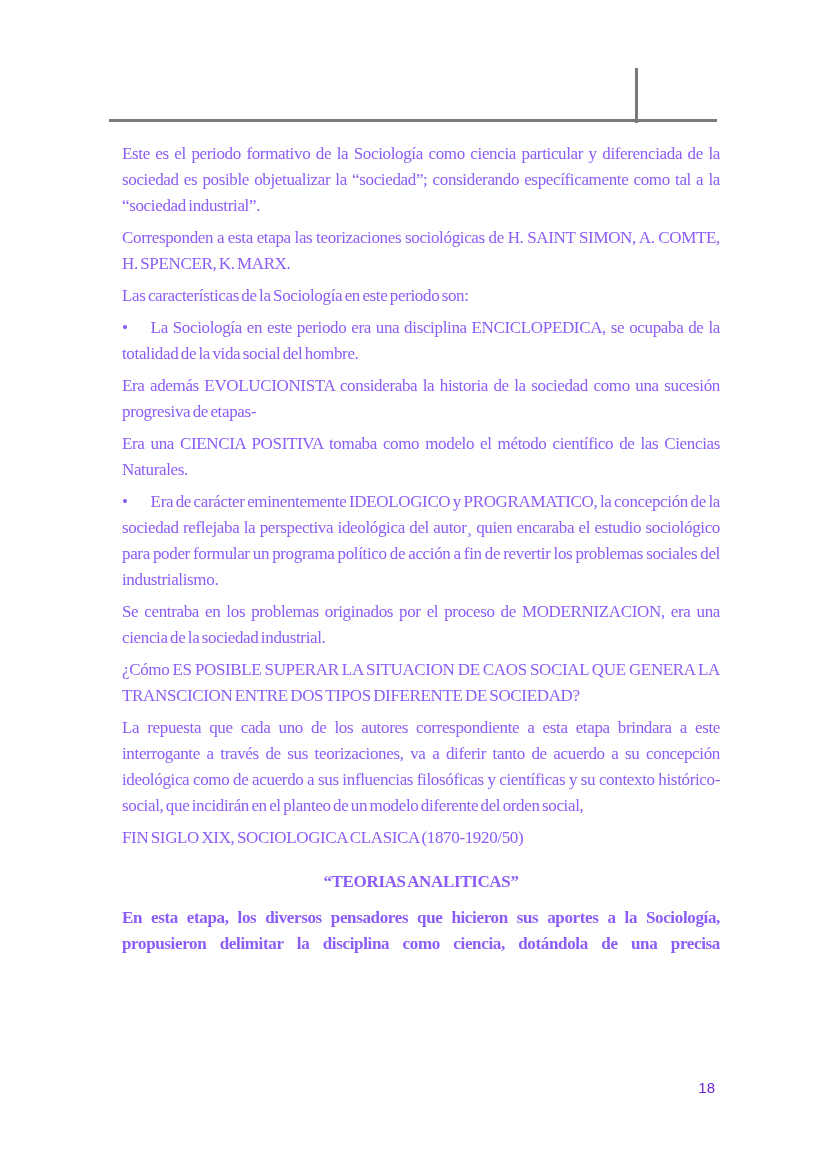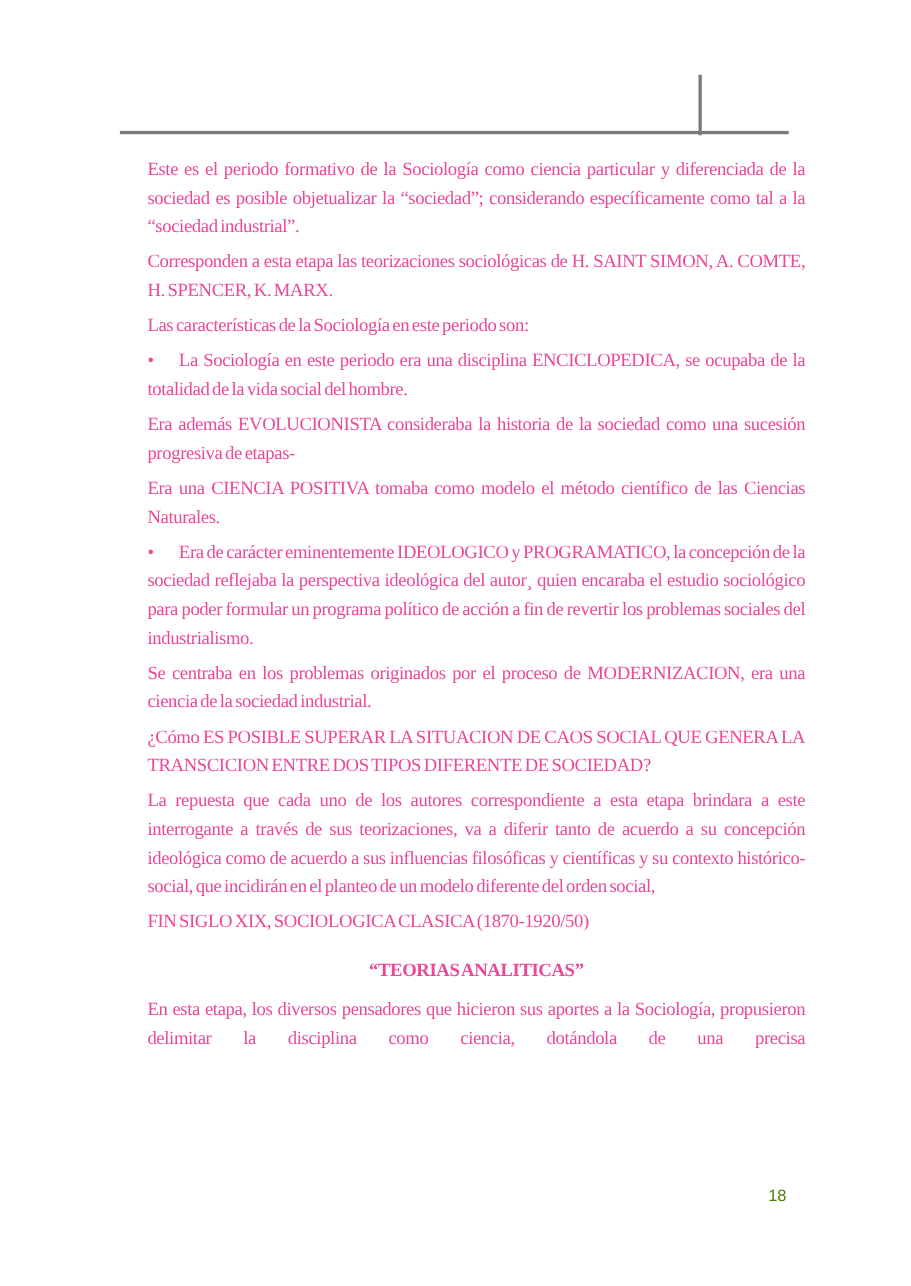--- a/index.html
+++ b/index.html
@@ -32,10 +32,10 @@
   }
   .content {
     position: absolute;
-    left: 134px;
+    left: 122px;
     top: 141px;
     width: 598px;
-    color: #ec4899;
+    color: #8b5cf6;
     font-size: 17px;
     line-height: 26px;
     letter-spacing: -0.35px;

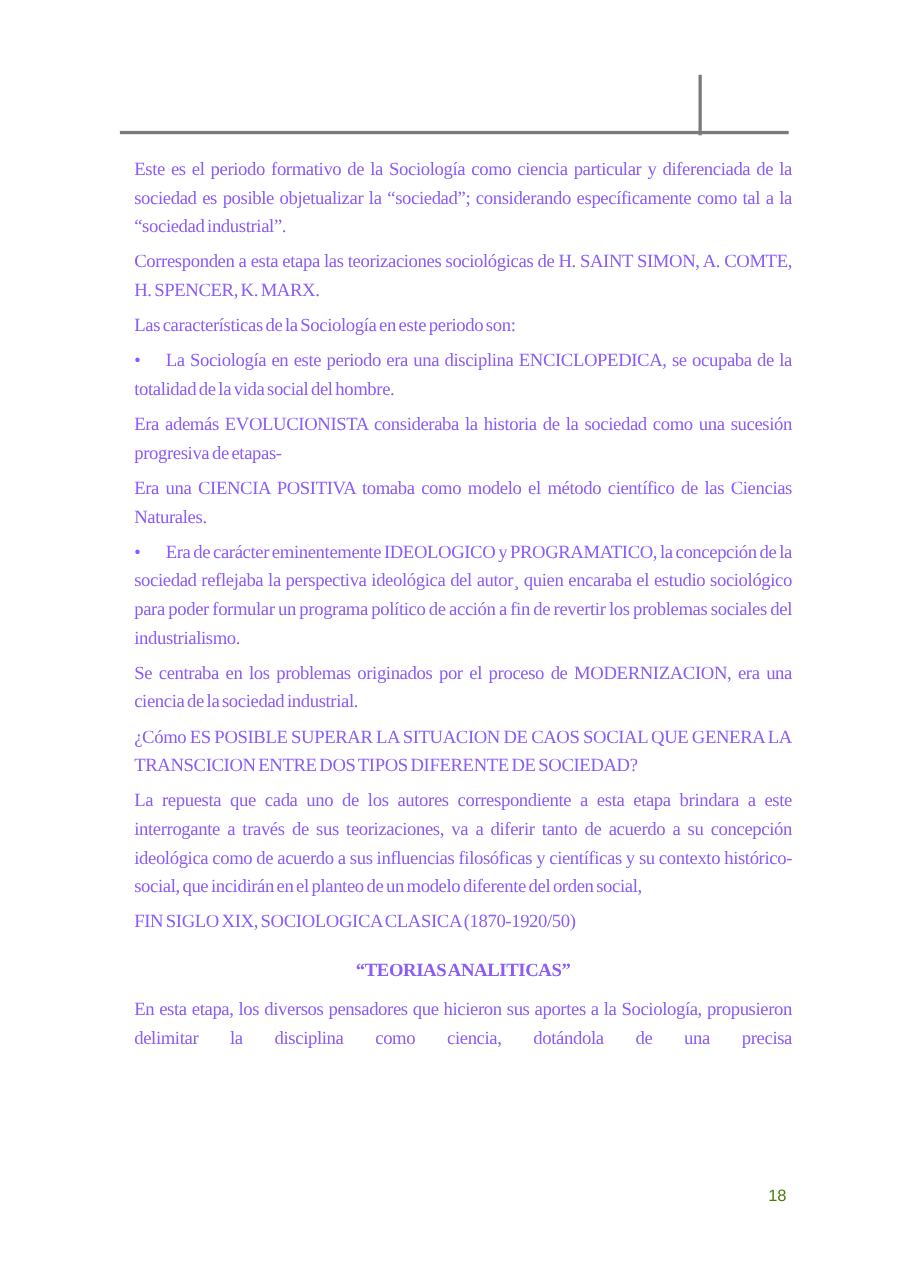--- a/index.html
+++ b/index.html
@@ -47,6 +47,7 @@
   }
   .para.justify-last {
     text-align-last: justify;
+    font-weight: bold;
   }
   .para.heading {
     font-weight: bold;

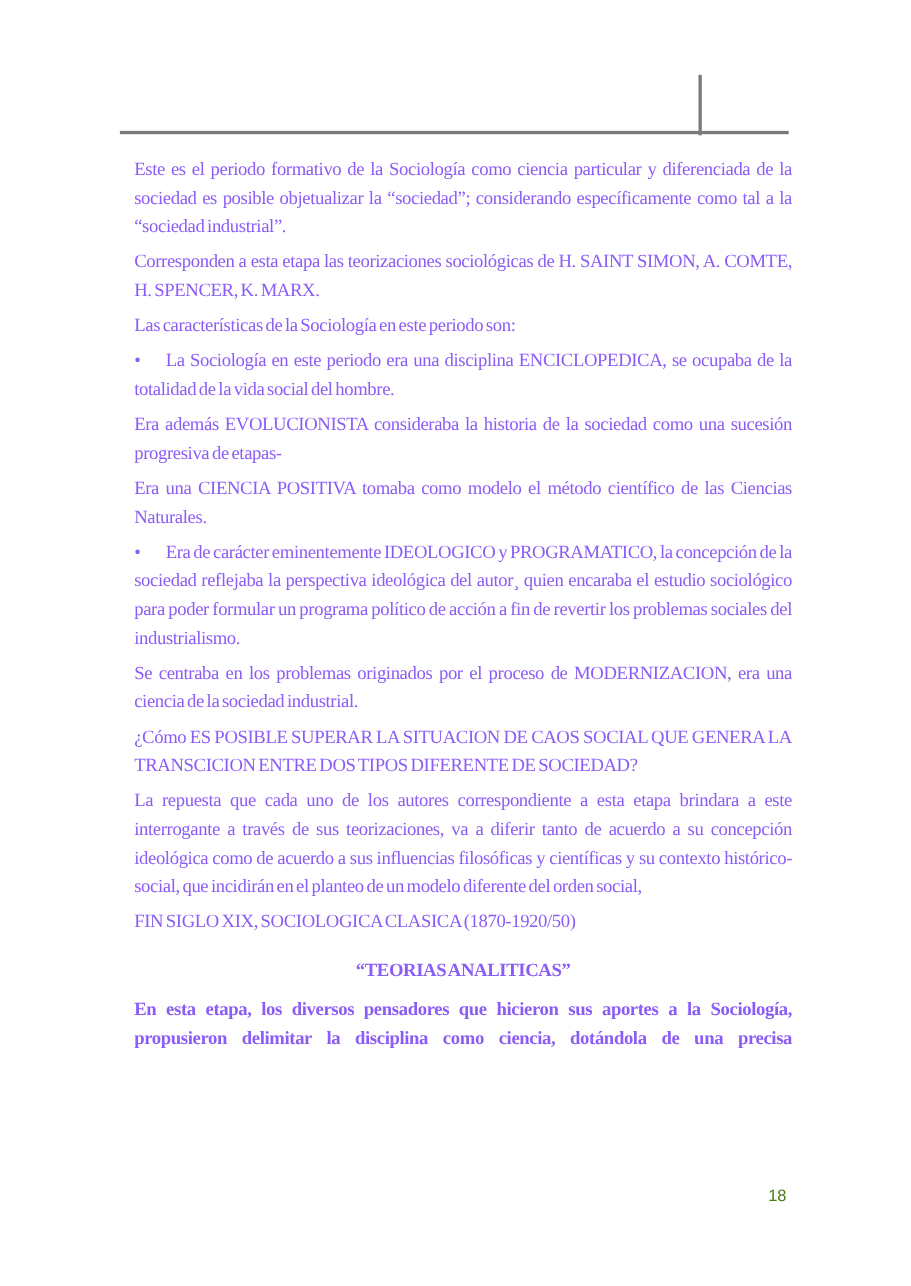--- a/index.html
+++ b/index.html
@@ -67,7 +67,7 @@
     right: 113px;
     font-family: "Liberation Sans", sans-serif;
     font-size: 15px;
-    color: #4d7c0f;
+    color: #6d28d9;
     text-align: right;
   }
 </style>

